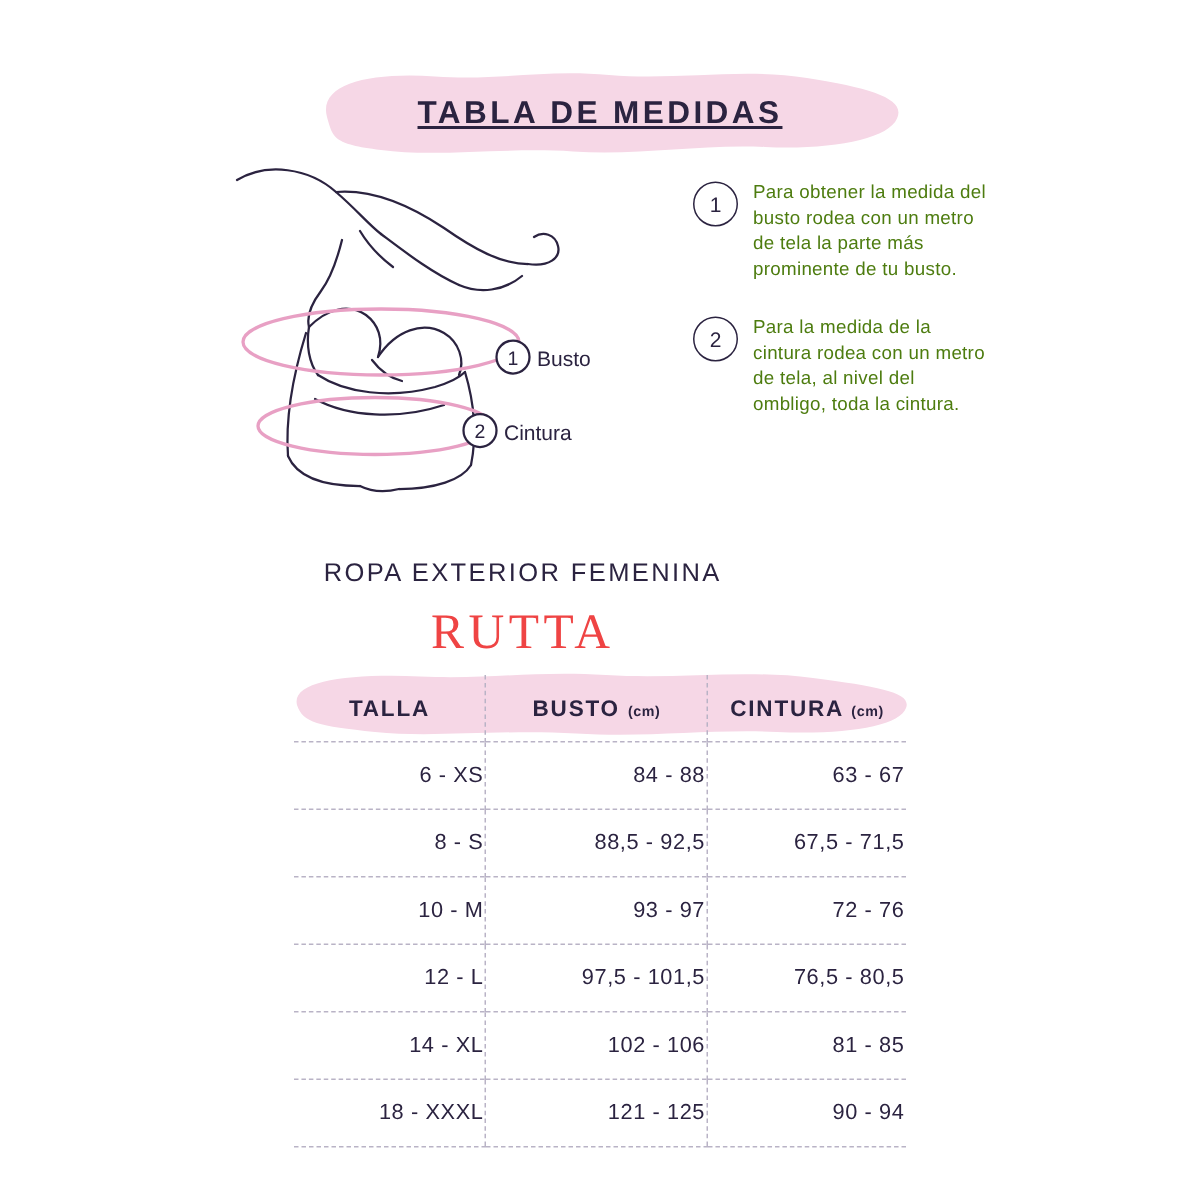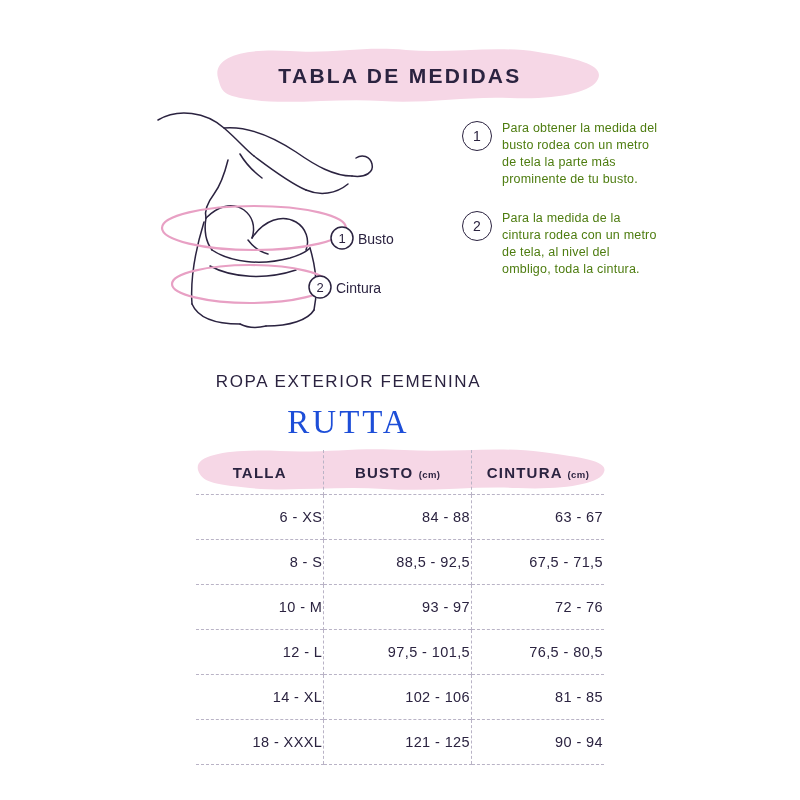--- a/index.html
+++ b/index.html
@@ -34,6 +34,7 @@
     display: flex;
     align-items: center;
     justify-content: center;
+    text-decoration: underline;
   }
   .title-blob svg {
     position: absolute;

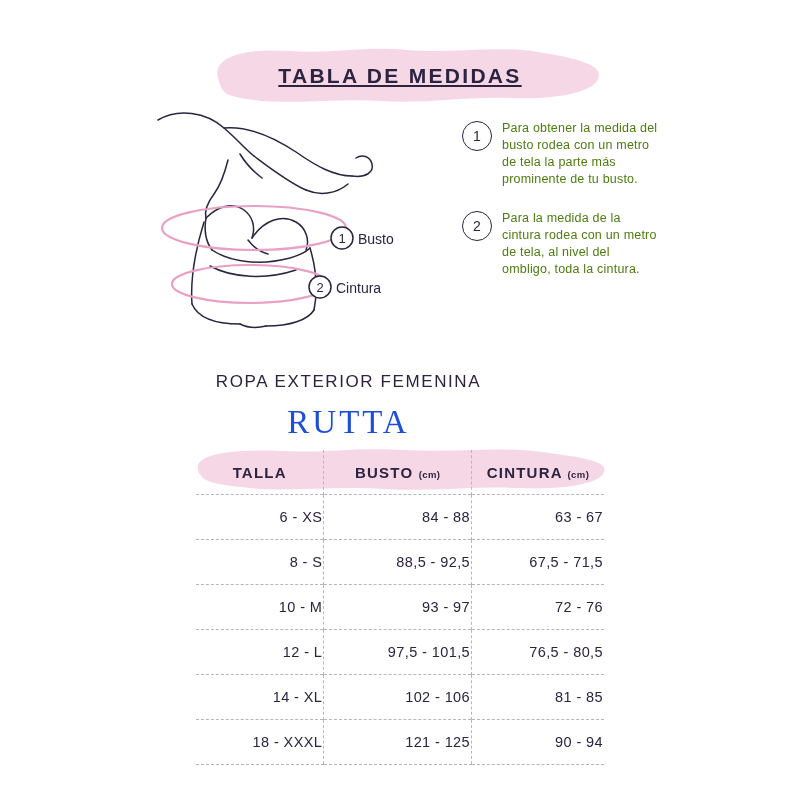--- a/index.html
+++ b/index.html
@@ -110,7 +110,7 @@
     font-family: "Liberation Serif", serif;
     font-size: 33px;
     letter-spacing: 3px;
-    color: #1d4ed8;
+    color: #ef4444;
   }
 
   

